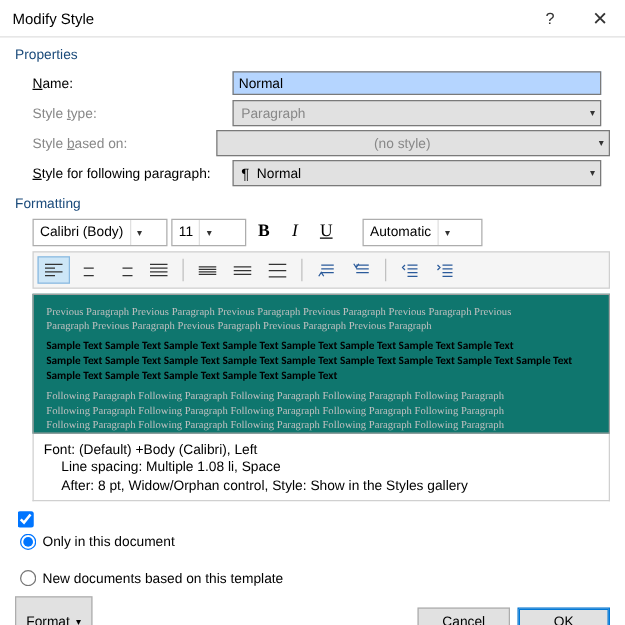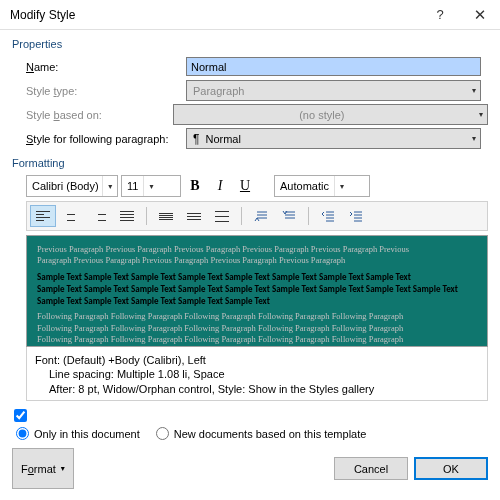--- a/index.html
+++ b/index.html
@@ -101,7 +101,7 @@
   <div class="section-label" style="margin-top:8px">Formatting</div>
 
   <div class="fmt-toolbar">
-    <div class="fmt-combo" style="width:92px">
+    <div class="fmt-combo" style="width:108px">
         <span class="txt">Calibri (Body)</span>
         <span class="dd">▾</span>
       </div>

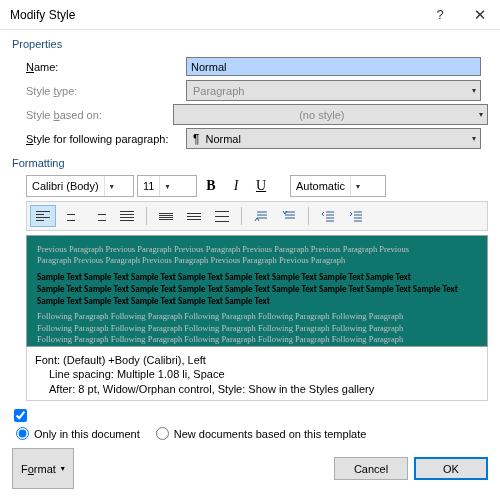--- a/index.html
+++ b/index.html
@@ -43,7 +43,7 @@
 .desc-box div { line-height:1.3; }
 .opts { margin:8px 0 4px 2px; }
 .opts label { display:flex; align-items:center; font-size:11px; gap:5px; }
-.radio-row { display:flex; gap:16px; margin:5px 0 0 2px; }
+.radio-row { display:flex; gap:16px; margin:5px 0 0 2px;flex-direction:column; }
 .btn-row { display:flex; align-items:center; margin-top:8px; }
 .format-btn { height:41px; padding:0 8px; border:1px solid #adadad; background:#e1e1e1; display:flex; align-items:center; gap:5px; font-size:11px; }
 .format-btn .arrow { font-size:8px; }

